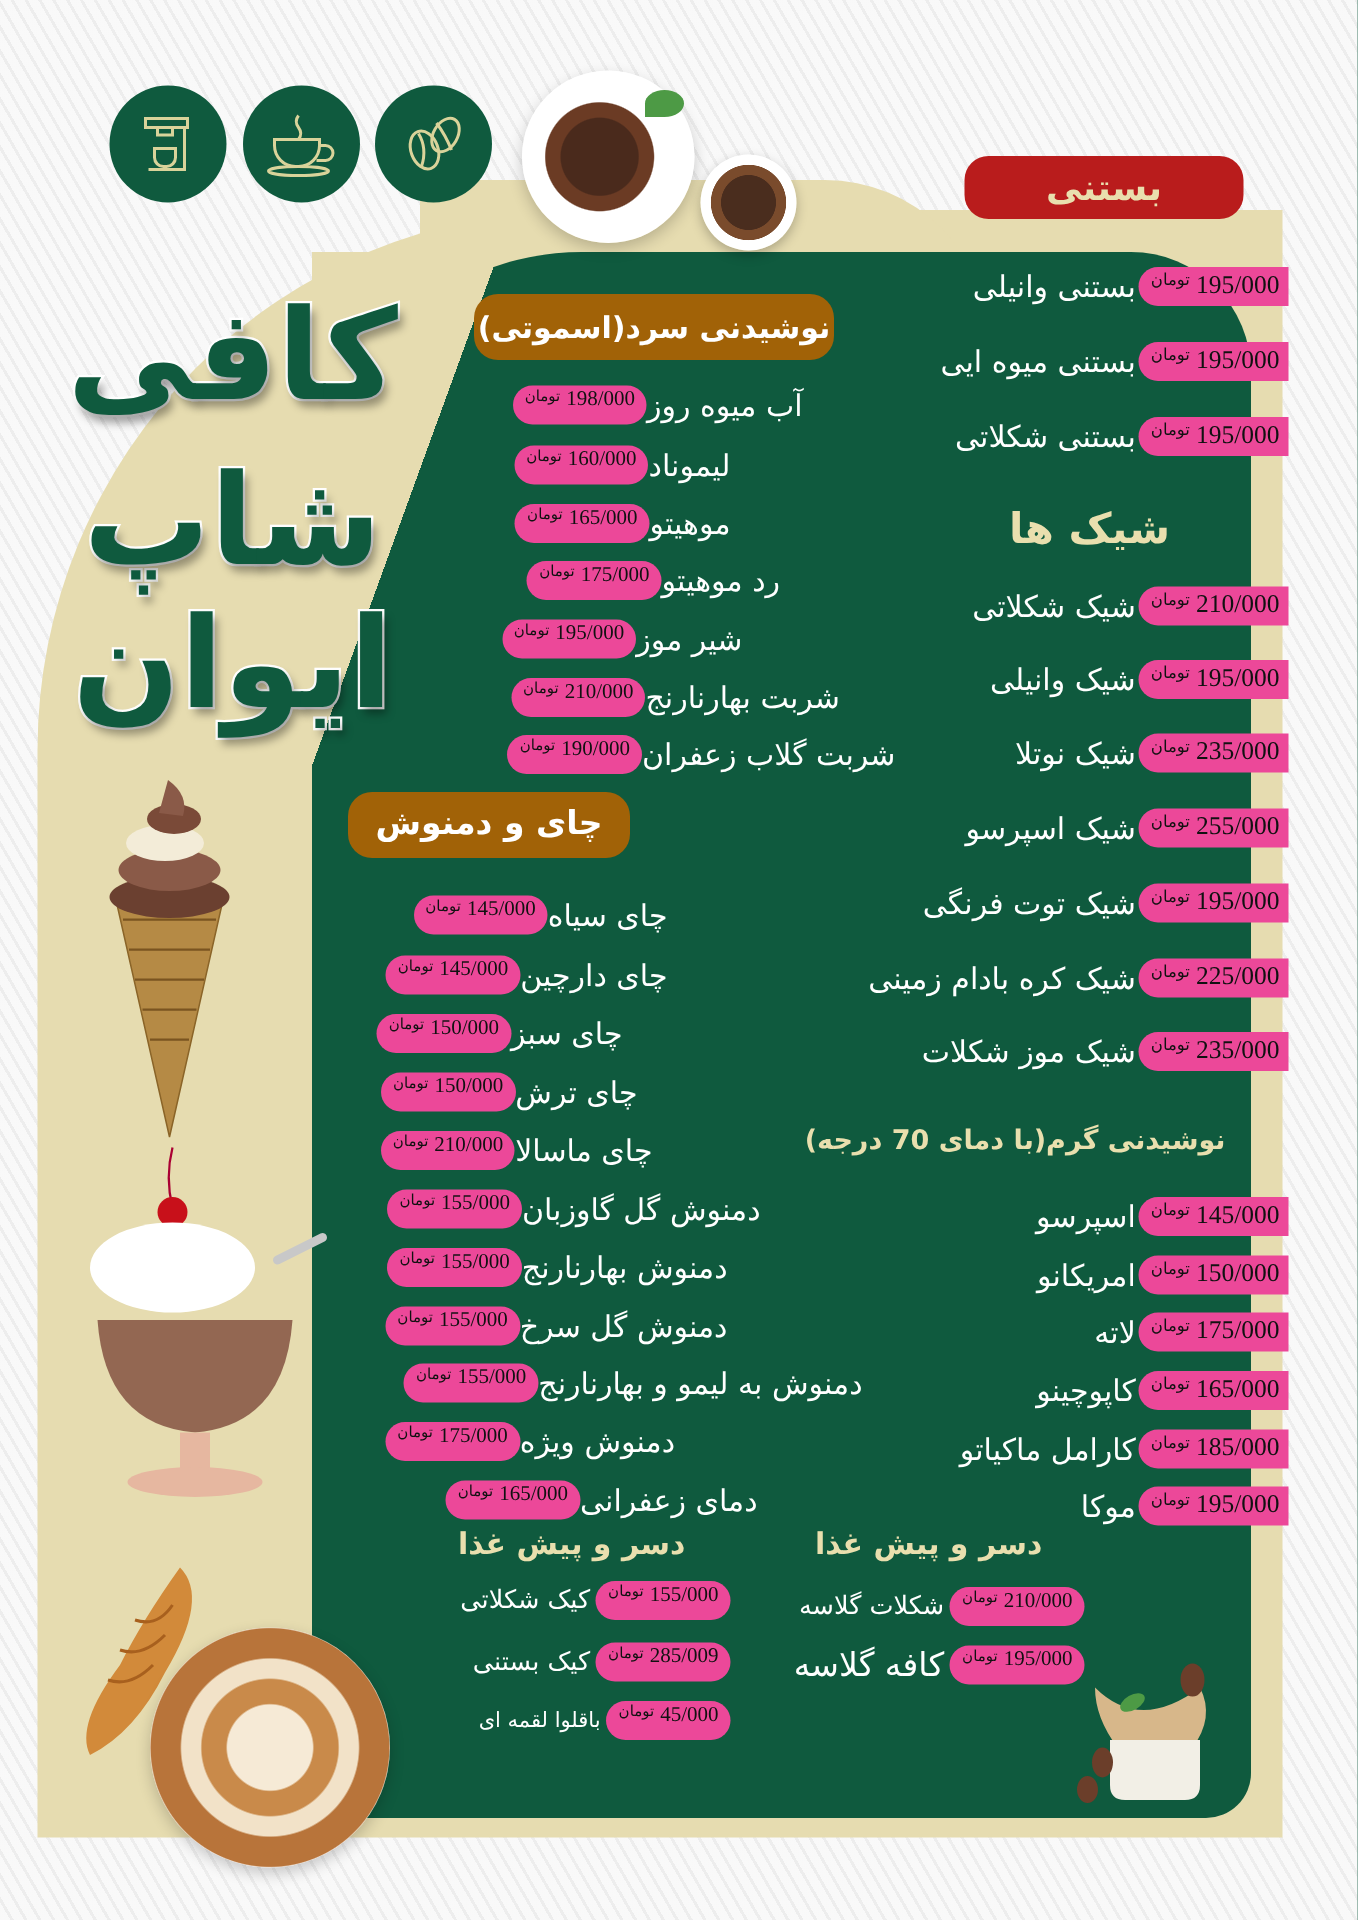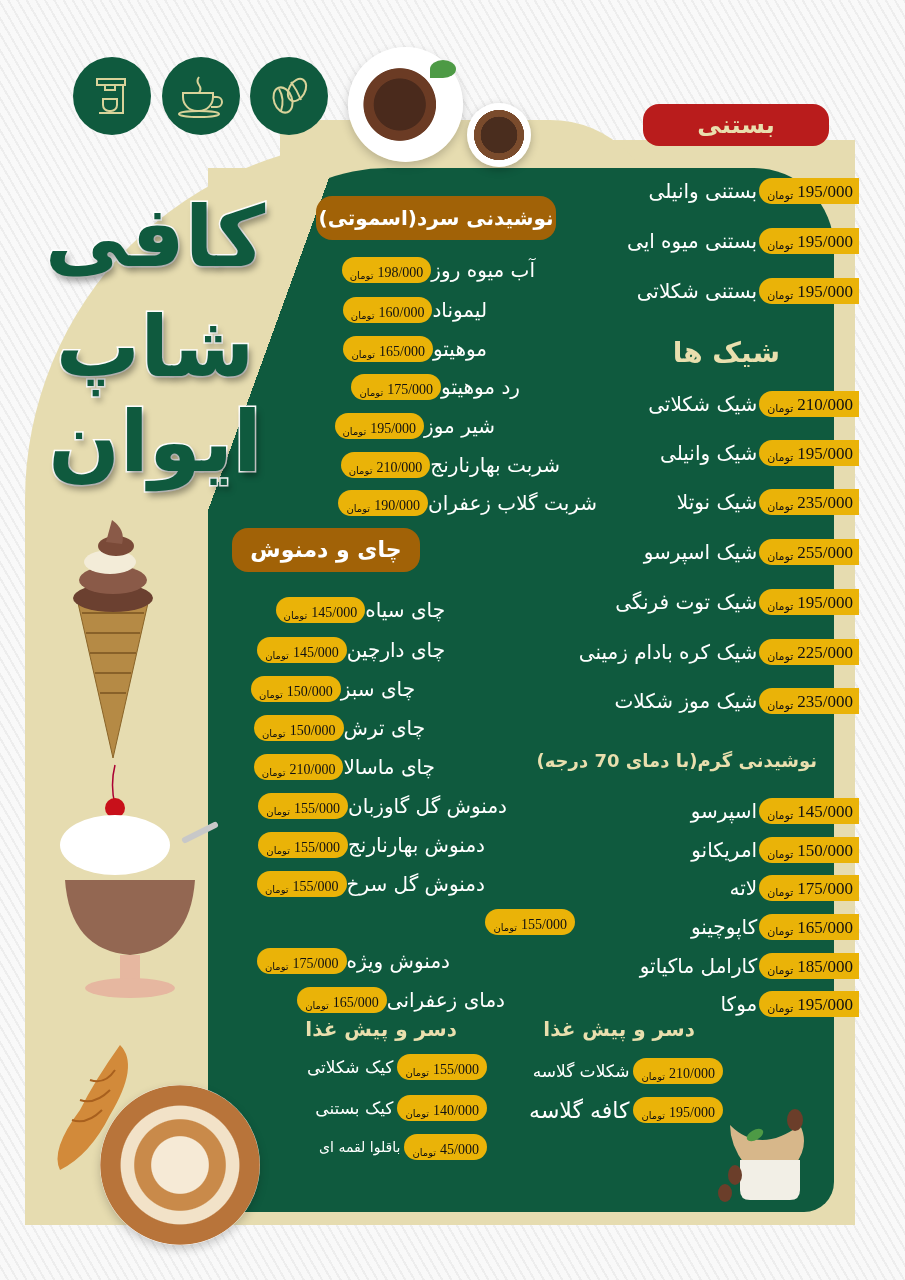--- a/index.html
+++ b/index.html
@@ -69,8 +69,8 @@
   }
   .row .name { color: #ffffff; font-size: 20px; white-space: nowrap; }
   .price {
-    background: #eab308; color: #111; border-radius: 14px;
-    display: flex; align-items: flex-end; gap: 4px; direction: ltr;
+    background: #ec4899; color: #111; border-radius: 14px;
+    display: flex; align-items: flex-start; gap: 4px; direction: ltr;
     padding: 2px 8px; height: 22px; white-space: nowrap;
   }
   .price .num { font-size: 17px; font-family: Liberation Serif, serif; }

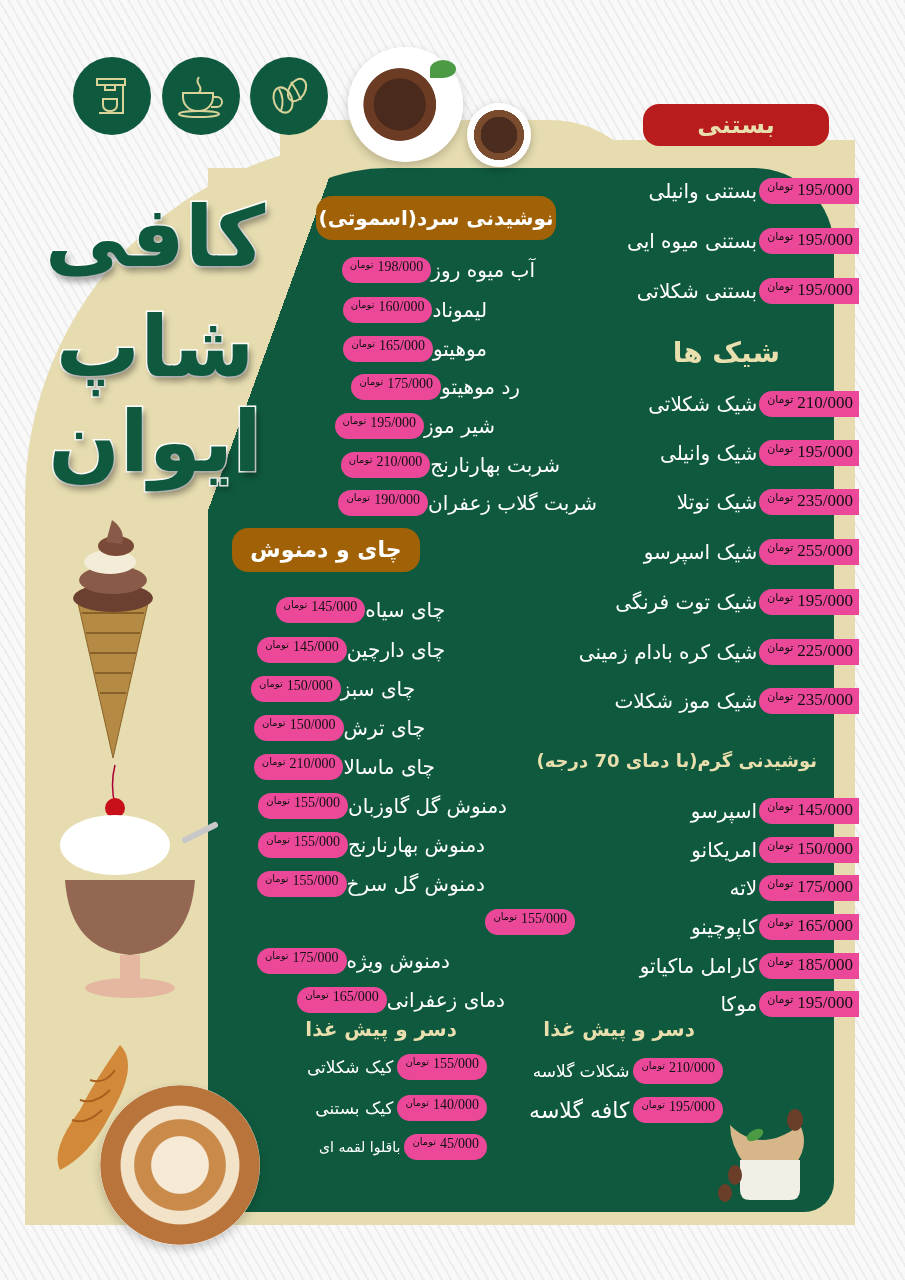--- a/index.html
+++ b/index.html
@@ -355,6 +355,7 @@
     </div>
 </div>
 <div class="row r-left" style="right:330px; top:907px">
+  <span class="name">دمنوش به لیمو و بهارنارنج</span>
   <div class="price small-price">
       <span class="cur">تومان</span>
       <span class="num">155/000</span>

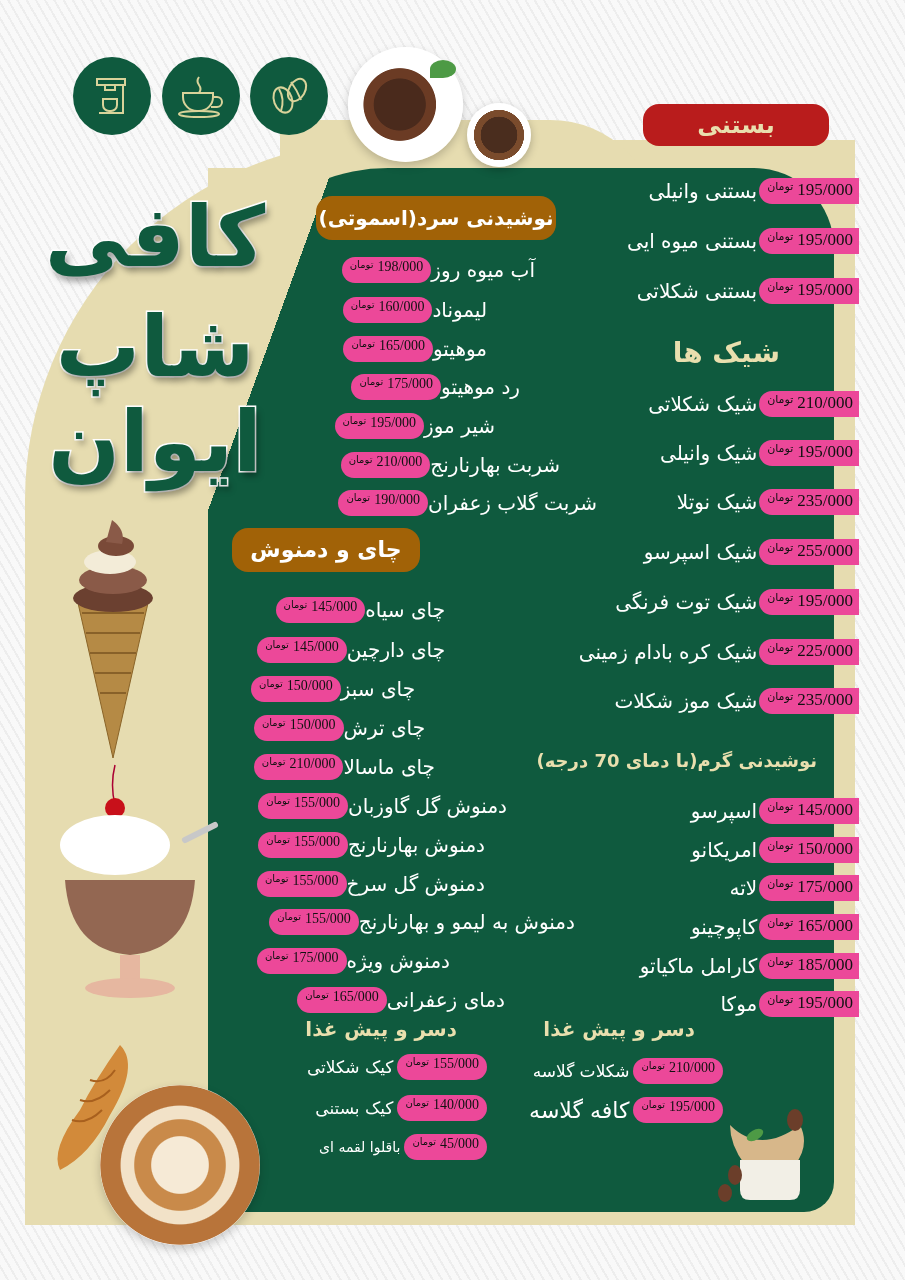--- a/index.html
+++ b/index.html
@@ -403,7 +403,7 @@
 <div class="row" style="right:418px; top:1093px">
   <div class="price small-price" style="margin-left:4px">
       <span class="cur">تومان</span>
-      <span class="num">140/000</span>
+      <span class="num">285/009</span>
     </div>
   <span class="name" style="font-size:17px">کیک بستنی</span>
 </div>

